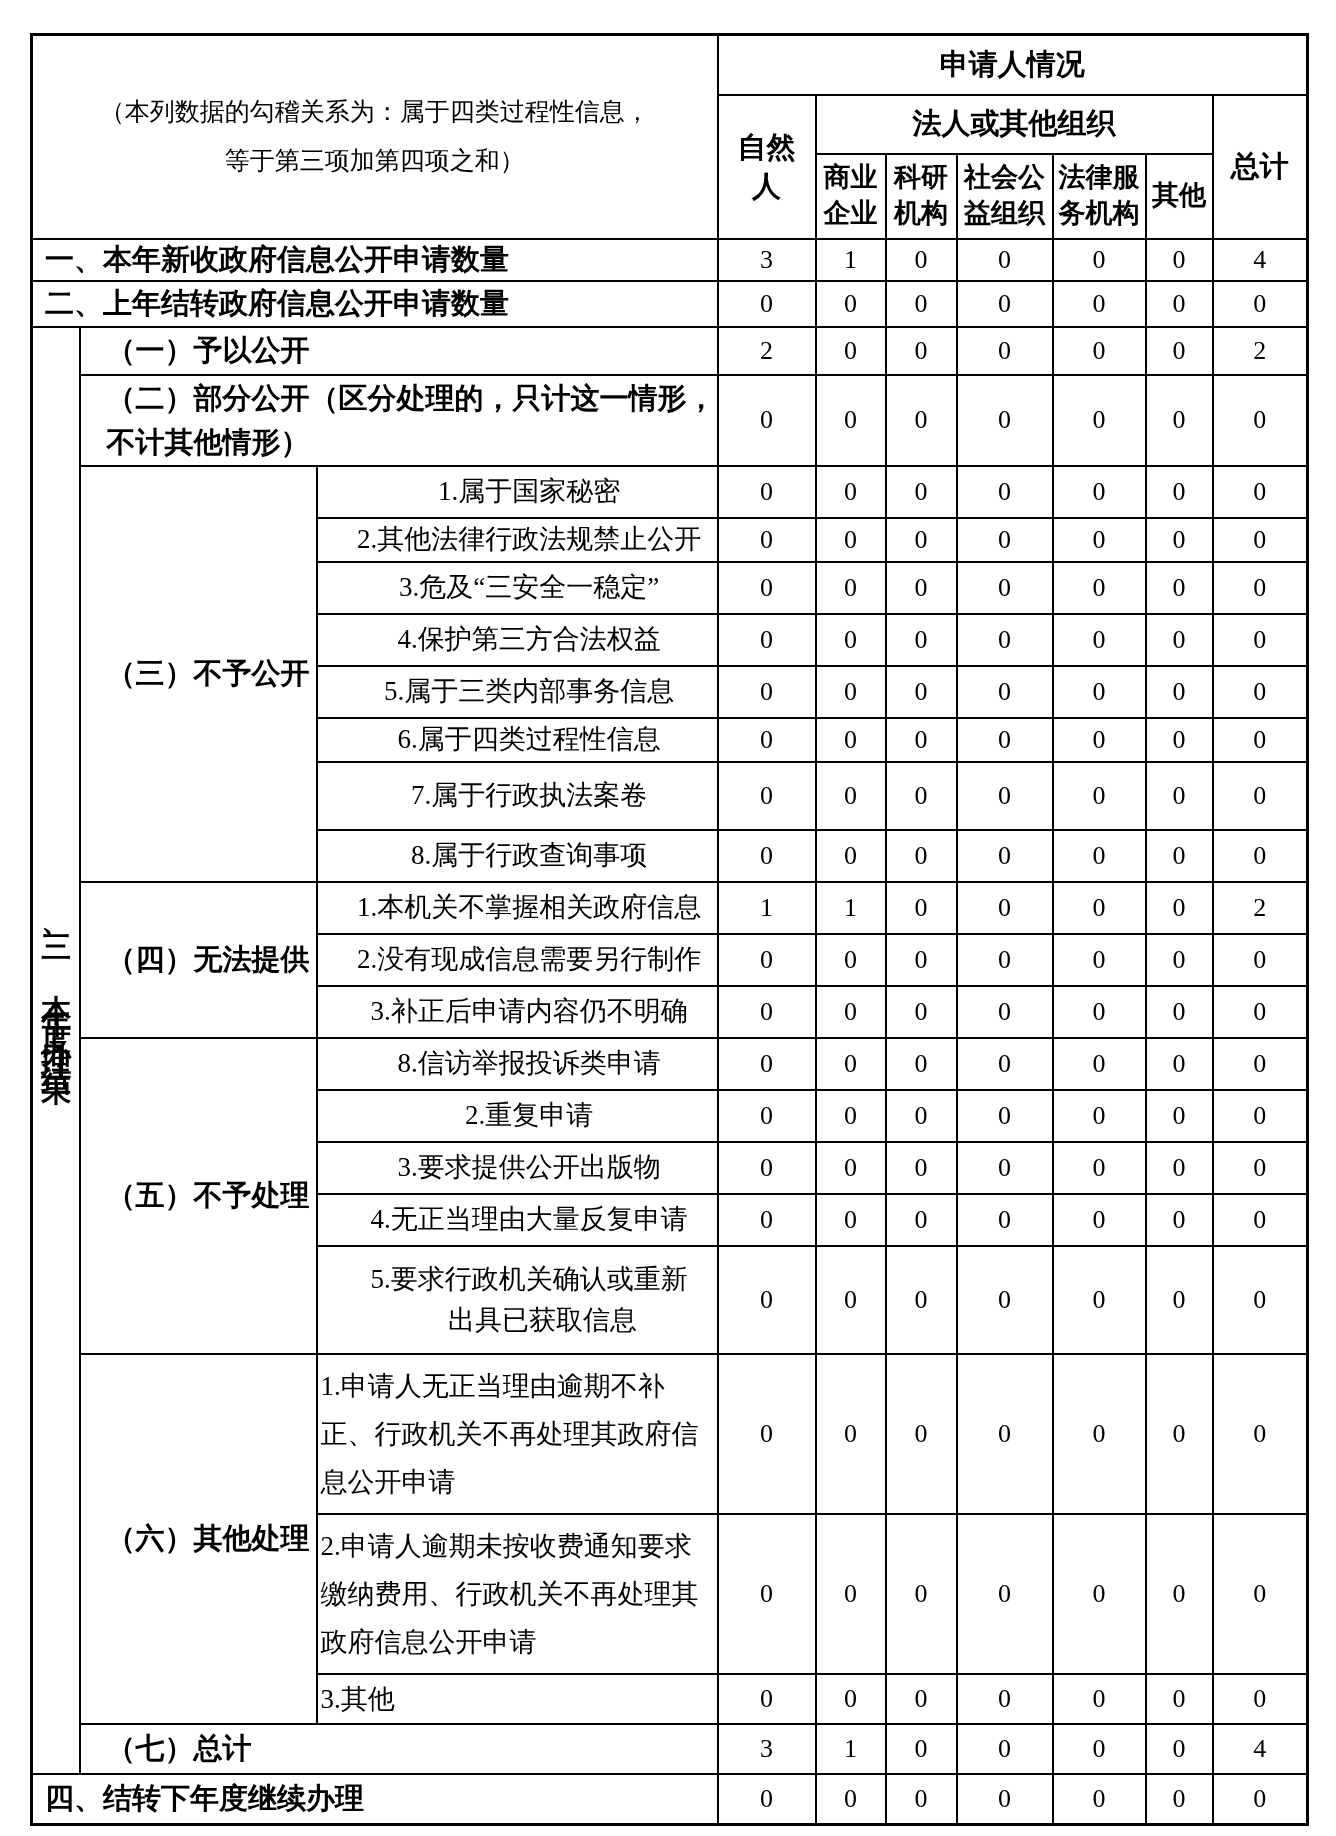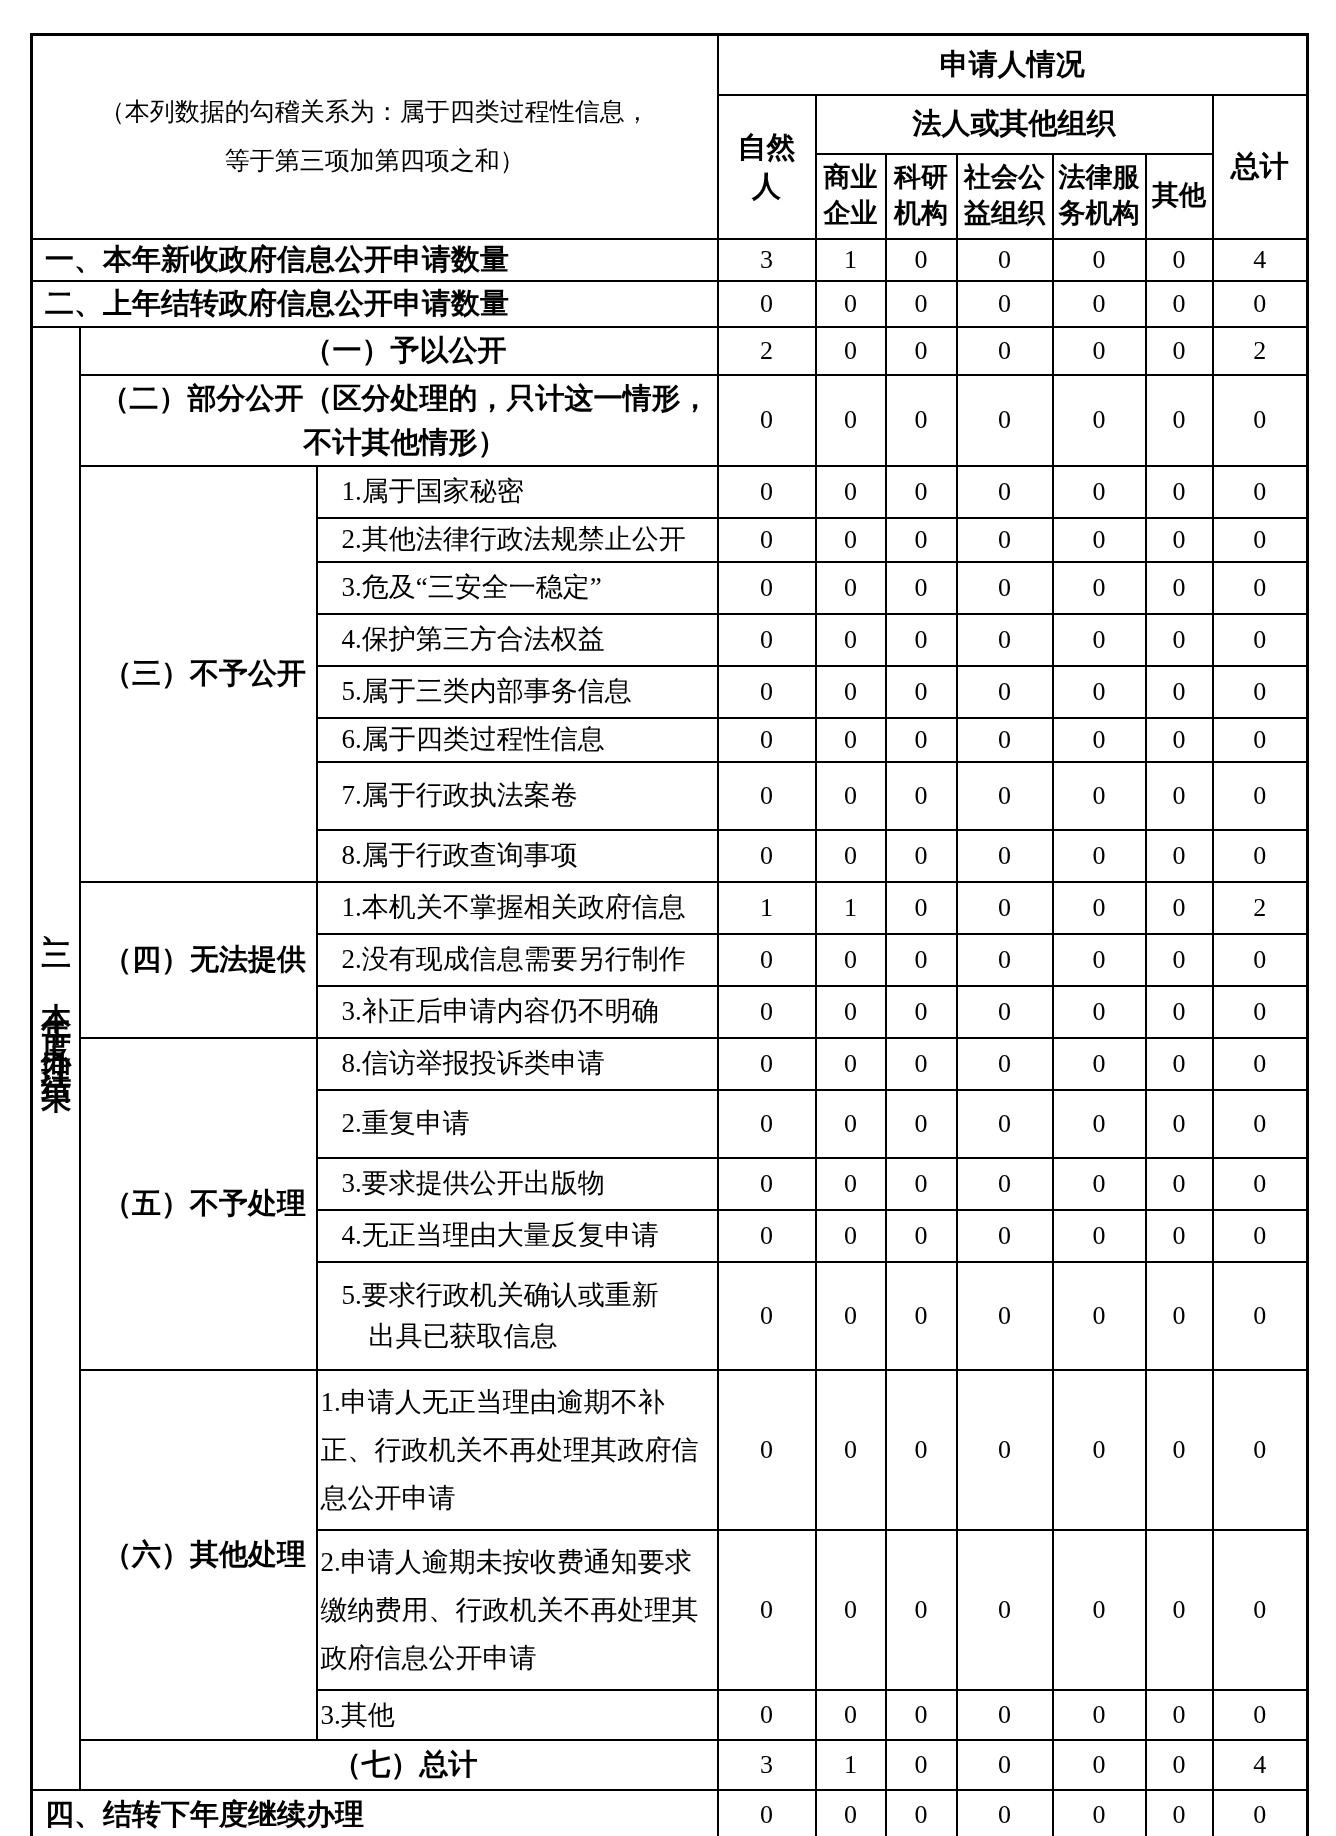--- a/index.html
+++ b/index.html
@@ -18,7 +18,7 @@
   .pre{white-space:pre-line;}
   .note{font-family:"Liberation Serif",serif;font-size:25px;text-align:center;line-height:1.95;}
   .lbl{text-align:left;padding-left:12px;}
-  .ind{text-align:center;padding-left:13px;}
+  .ind{text-align:left;padding-left:26px;}
   .sub{text-align:left;padding-left:24px;line-height:1.55;}
   .sub6{text-align:left;padding-left:3px;line-height:1.78;margin-left:45px;}
   .h3c{line-height:1.32;margin-left:12px;}

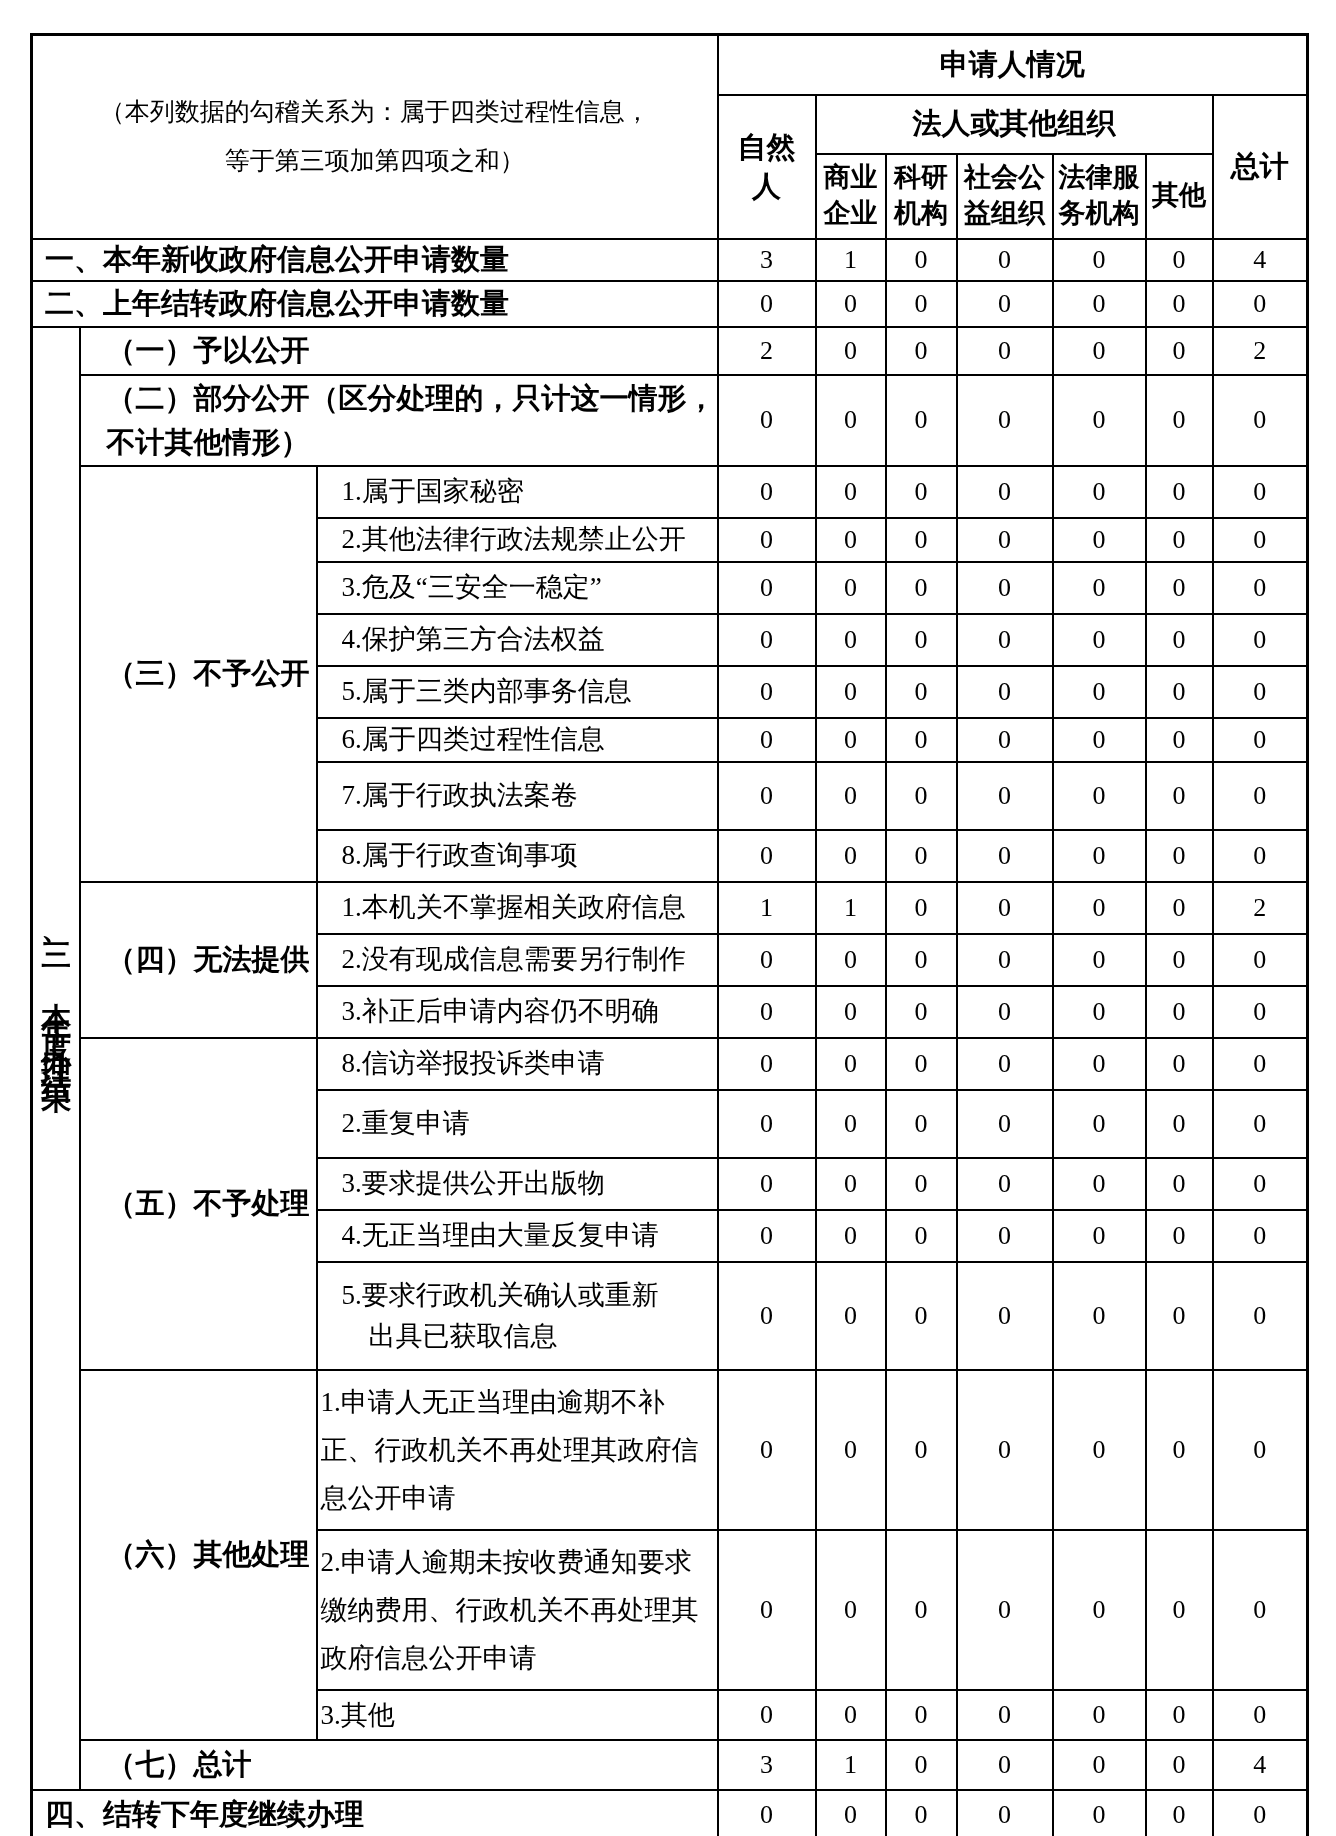--- a/index.html
+++ b/index.html
@@ -19,7 +19,7 @@
   .note{font-family:"Liberation Serif",serif;font-size:25px;text-align:center;line-height:1.95;}
   .lbl{text-align:left;padding-left:12px;}
   .ind{text-align:left;padding-left:26px;}
-  .sub{text-align:left;padding-left:24px;line-height:1.55;}
+  .sub{text-align:center;padding-left:24px;line-height:1.55;}
   .sub6{text-align:left;padding-left:3px;line-height:1.78;margin-left:45px;}
   .h3c{line-height:1.32;margin-left:12px;}
   .vside{

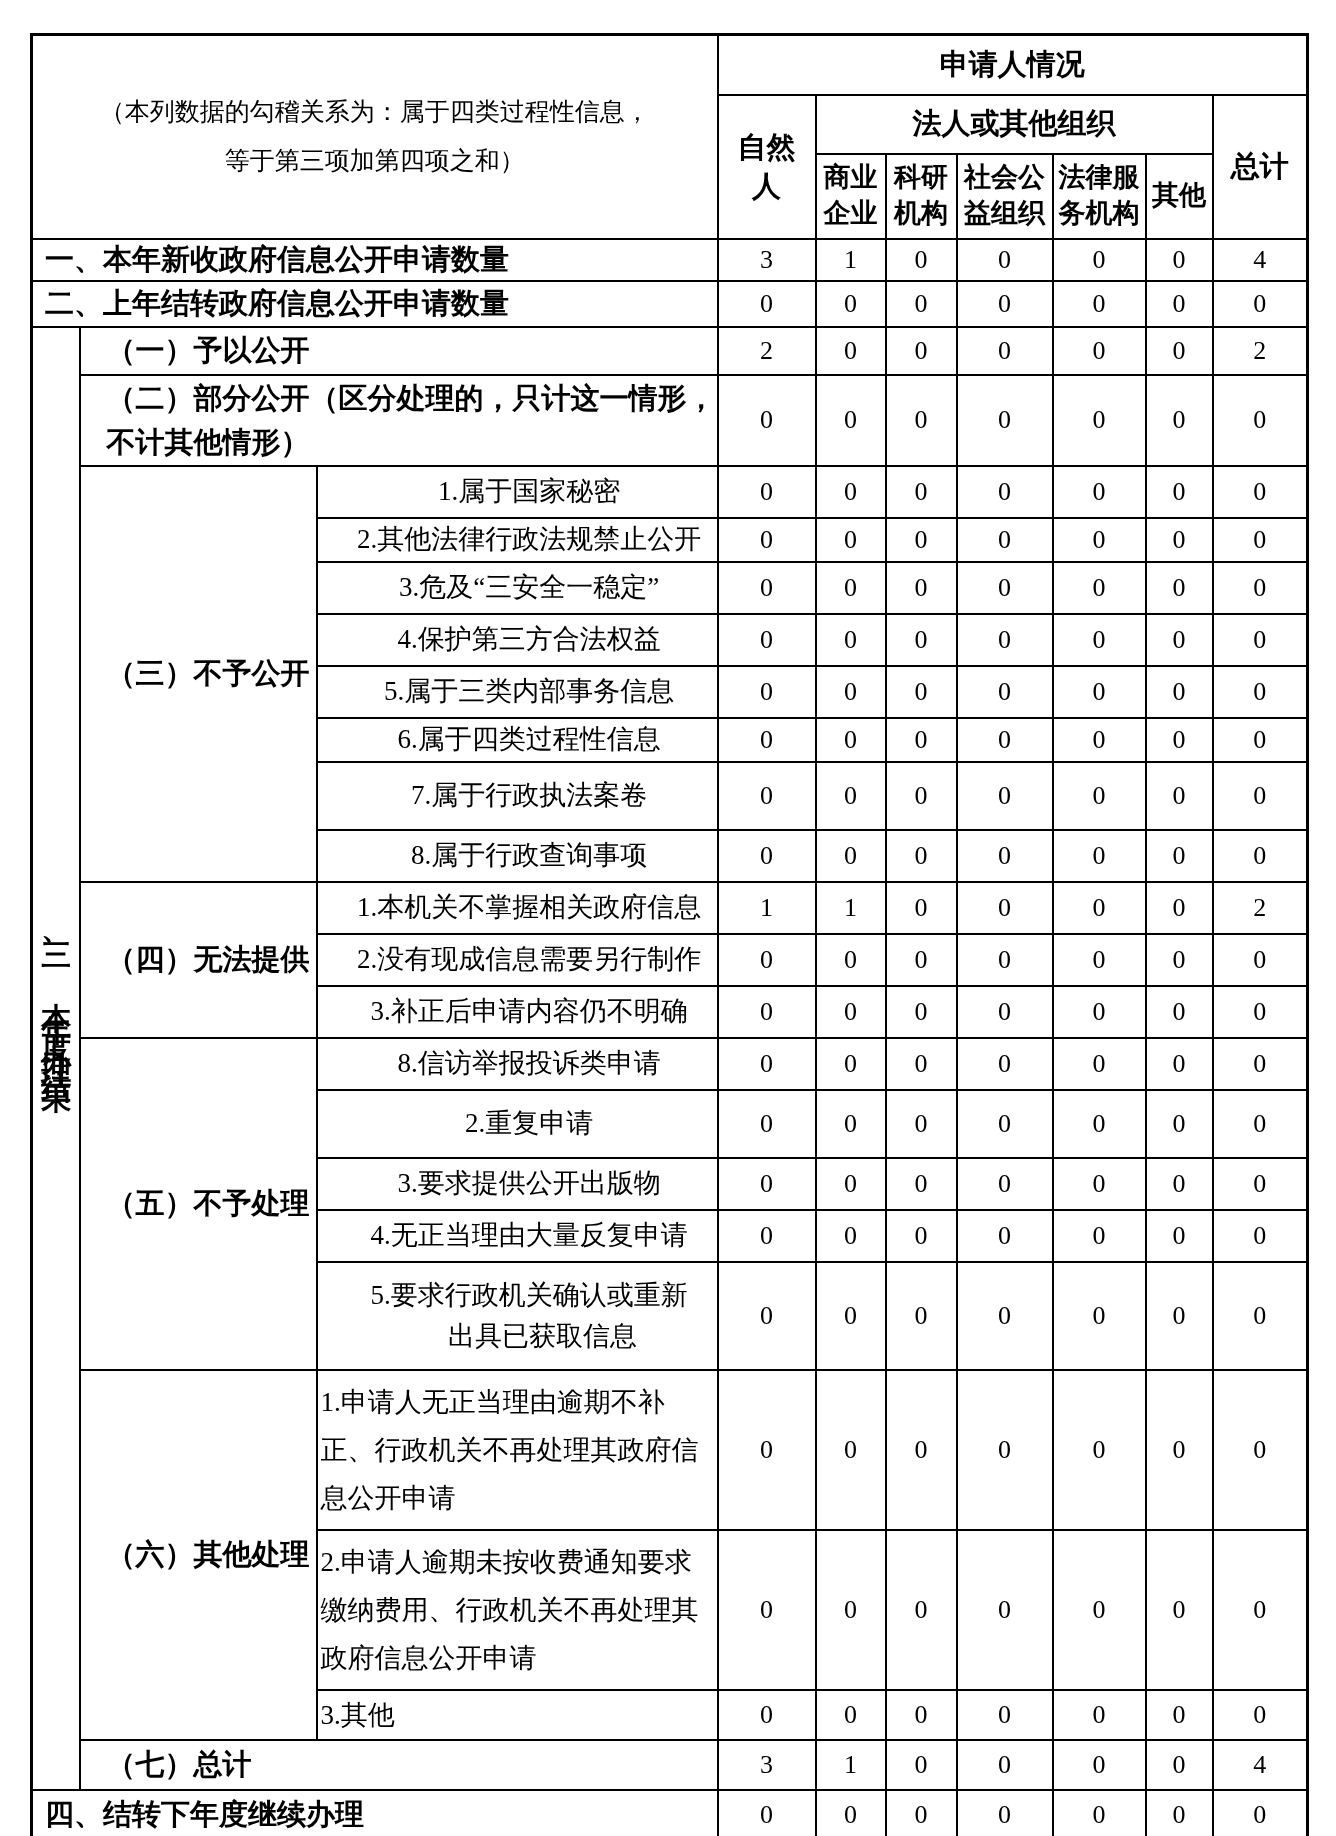--- a/index.html
+++ b/index.html
@@ -242,7 +242,7 @@
     <td class="num">0</td>
     <td class="num">0</td>
   </tr>
-  <tr style="height:68px">
+  <tr style="height:52px">
     <td class="kai sub">2.重复申请</td>
     <td class="num">0</td>
     <td class="num">0</td>

